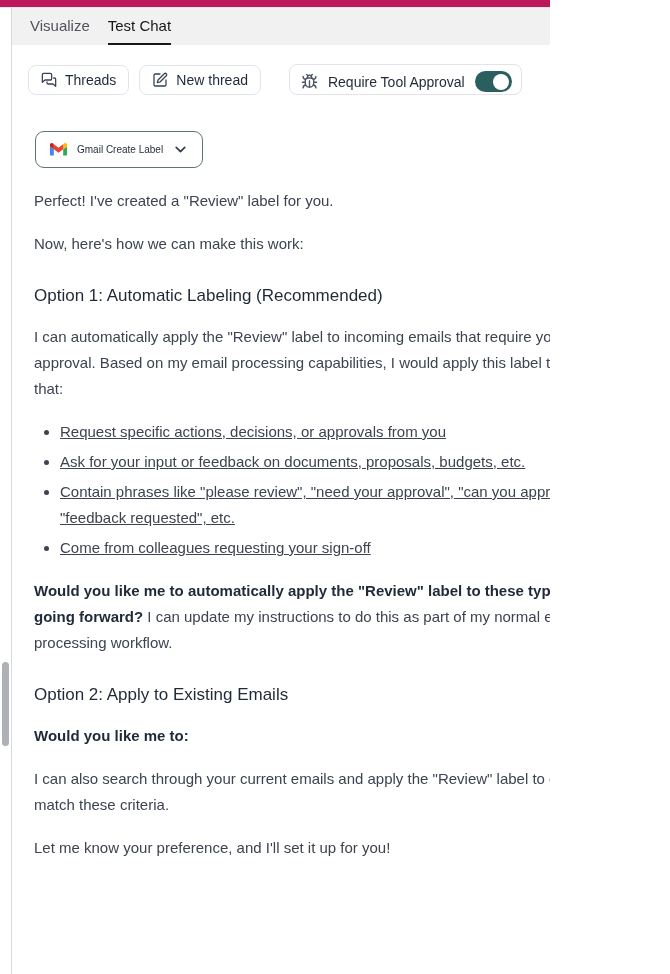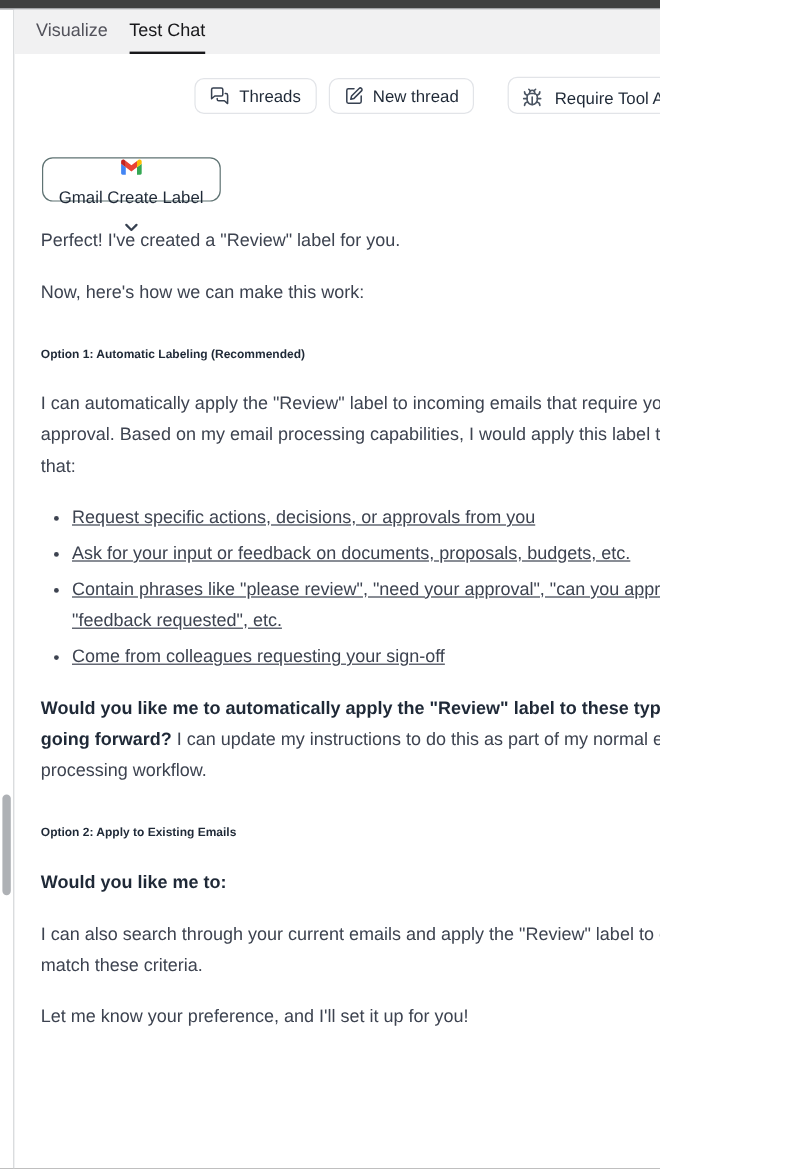--- a/index.html
+++ b/index.html
@@ -6,7 +6,7 @@
   html,body { background:#fff; }
   .root {
     position:relative; width:550px; height:974px; overflow:hidden;
-    background:#404040; font-family:"Liberation Sans","DejaVu Sans",sans-serif;
+    background:#be185d; font-family:"Liberation Sans","DejaVu Sans",sans-serif;
     color:#374151; font-size:15px;
   }
   .top-border { position:absolute; top:7px; left:0; width:670px; height:1px; background:#e5e7eb; }

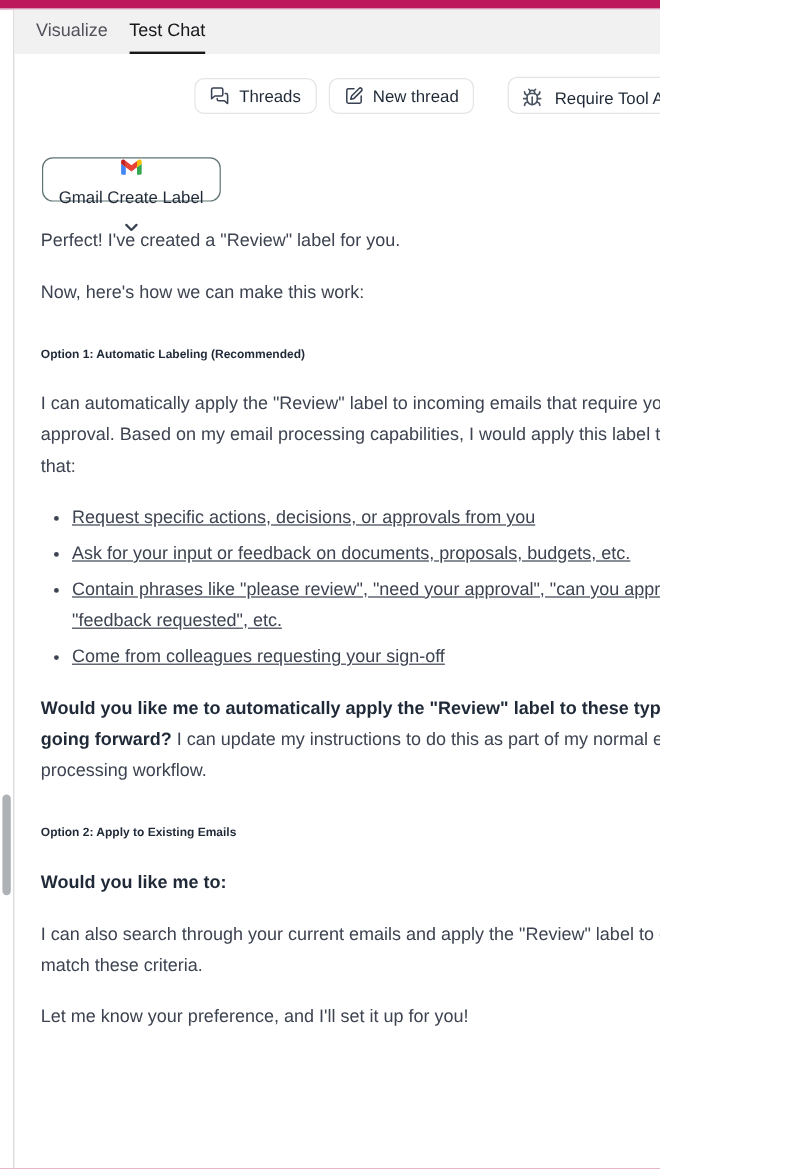--- a/index.html
+++ b/index.html
@@ -22,7 +22,7 @@
 
   
   .content { padding:0 14px 0 16px; }
-  .toolbar { margin-top:19px; display:flex; align-items:center; justify-content:flex-end; }
+  .toolbar { margin-top:19px; display:flex; align-items:center; justify-content:flex-start; }
   .toolbar-left { display:flex; gap:10px; }
   .btn {
     display:inline-flex; align-items:center; gap:8px; height:30px; padding:0 12px;

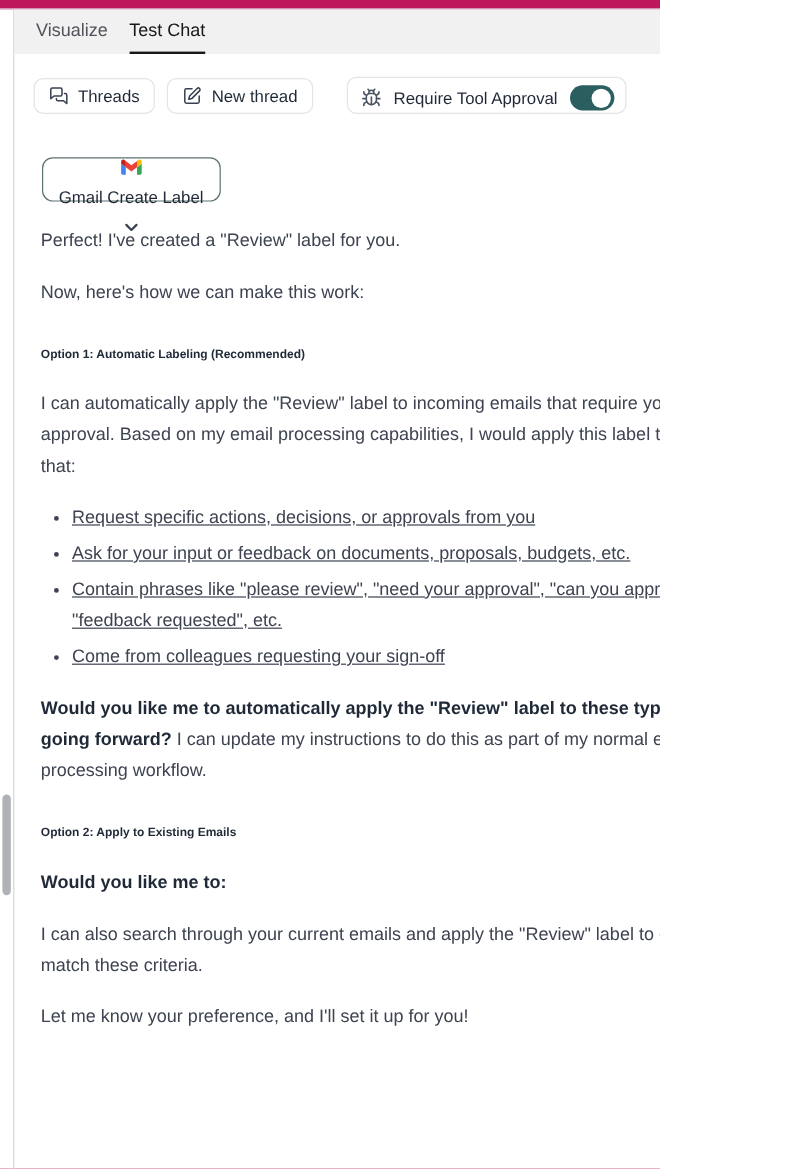--- a/index.html
+++ b/index.html
@@ -41,9 +41,8 @@
   
   .toolcall {
     margin:36px 0 0 7px; display:inline-flex; align-items:center; gap:9px; height:37px; padding:0 13px;
-    background:#fff; border:1px solid #5f7373; border-radius:9px; font-size:14px; color:#1f2937; cursor:pointer;
+    background:#fff; border:1px solid #5f7373; border-radius:9px; font-size:10px; color:#1f2937; cursor:pointer;
     font-family:inherit;
-    flex-direction:column;
   }
   .toolcall svg.gmail { width:19px; height:15px; }
   .toolcall svg.chev { width:17px; height:17px; color:#374151; }

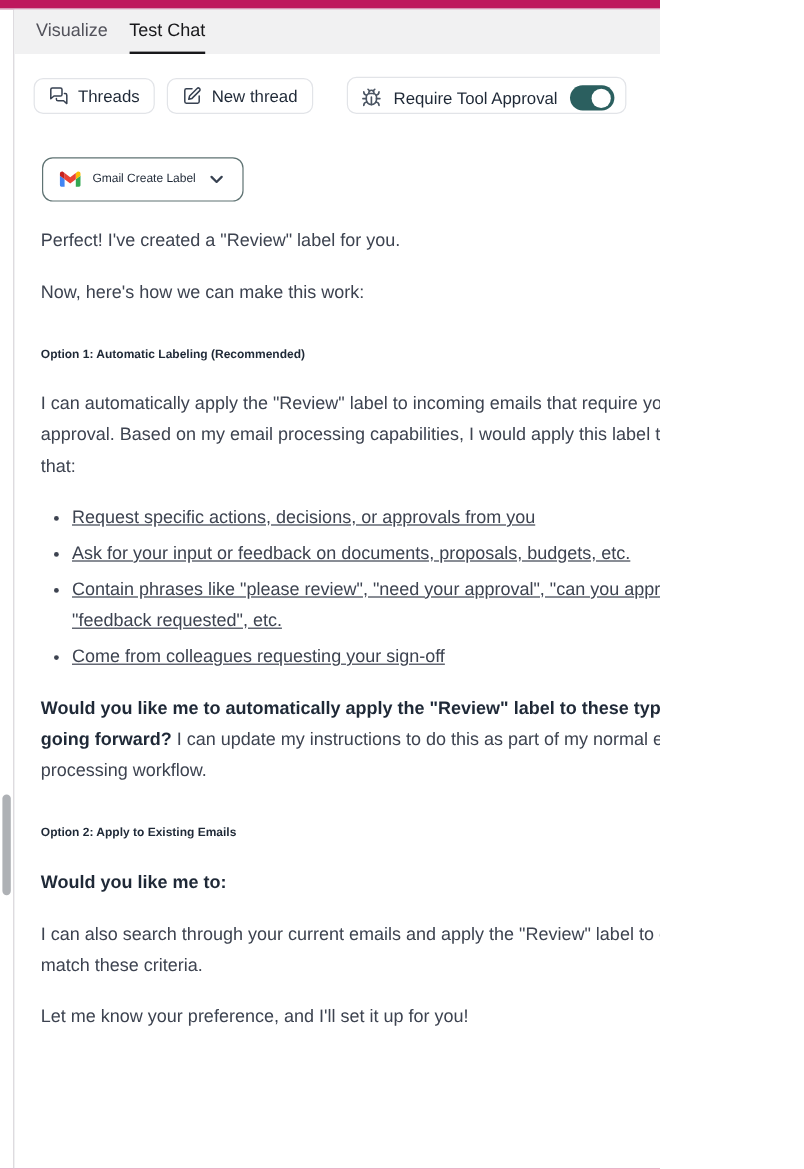--- a/index.html
+++ b/index.html
@@ -50,7 +50,7 @@
   
   .message { padding:20px 18px 0 6px; color:#3d4350; line-height:26px; }
   .message p { margin:0 0 17px 0; }
-  .message h4 { margin:27px 0 17px 0; font-size:10px; font-weight:700; color:#1f2937; line-height:23px; }
+  .message h4 { margin:27px 0 17px 0; font-size:17px; font-weight:400; color:#1f2937; line-height:23px; }
   .message b { font-weight:700; color:#1f2937; }
   .message ul, .message ol { margin:0 4px 17px 0; padding-left:26px;text-decoration:underline; }
   .message li { margin-bottom:4px; }

